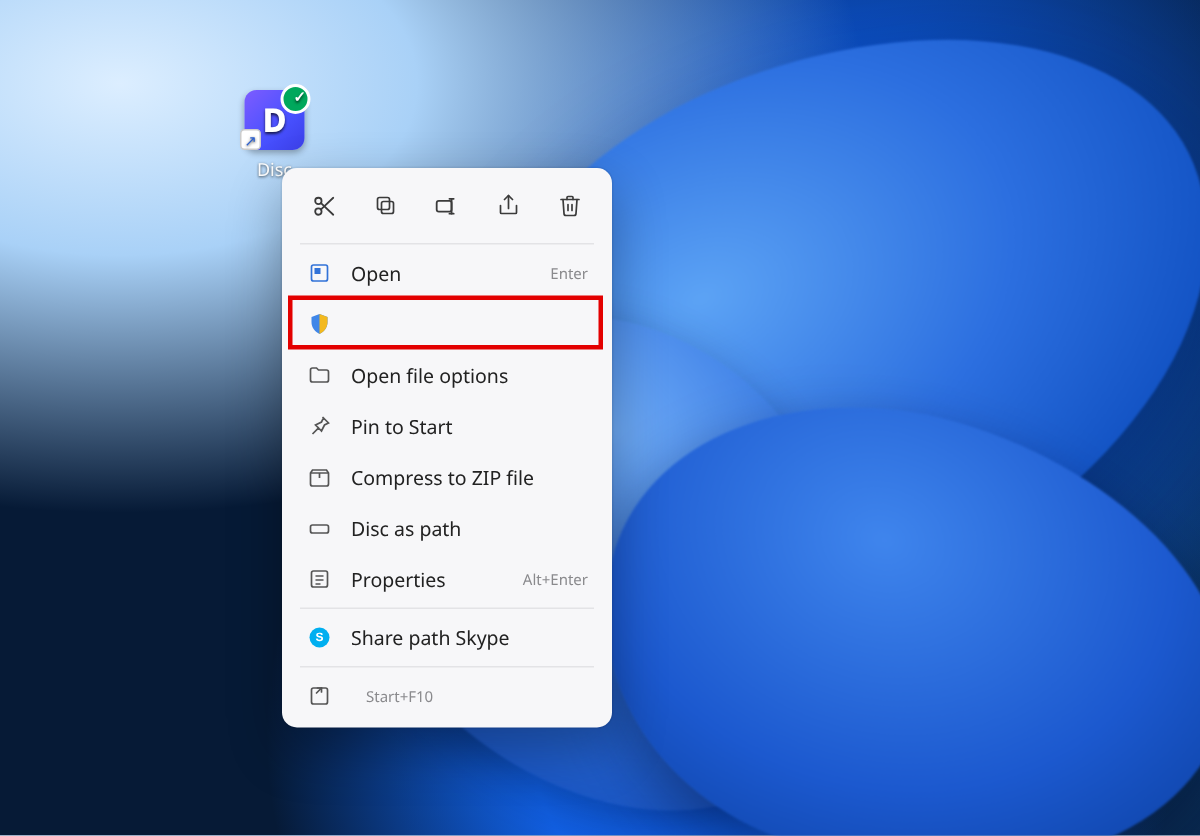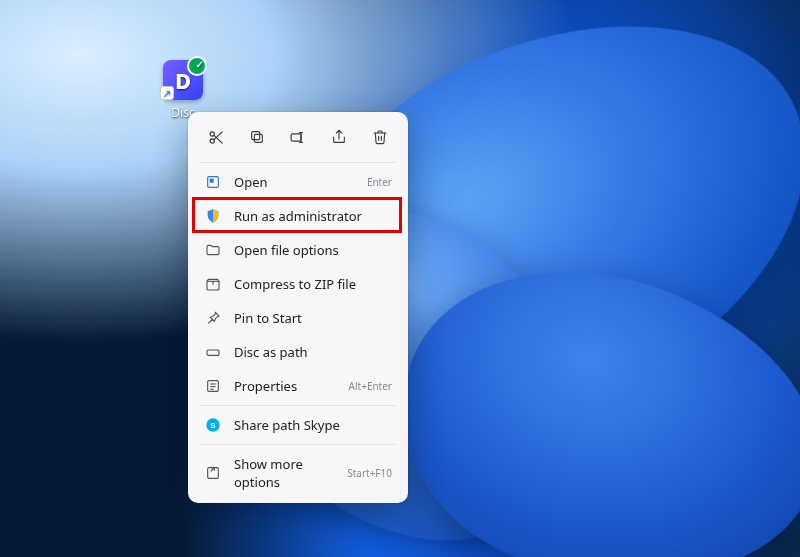--- a/index.html
+++ b/index.html
@@ -197,7 +197,6 @@
             <path d="M12 2l8 3v5c0 6-3.5 9.5-8 12V2z" fill="#f3b91f"></path>
           </svg>
       </span>
-      <span class="label">Run as administrator</span>
       <span class="shortcut"></span>
     </div>
 

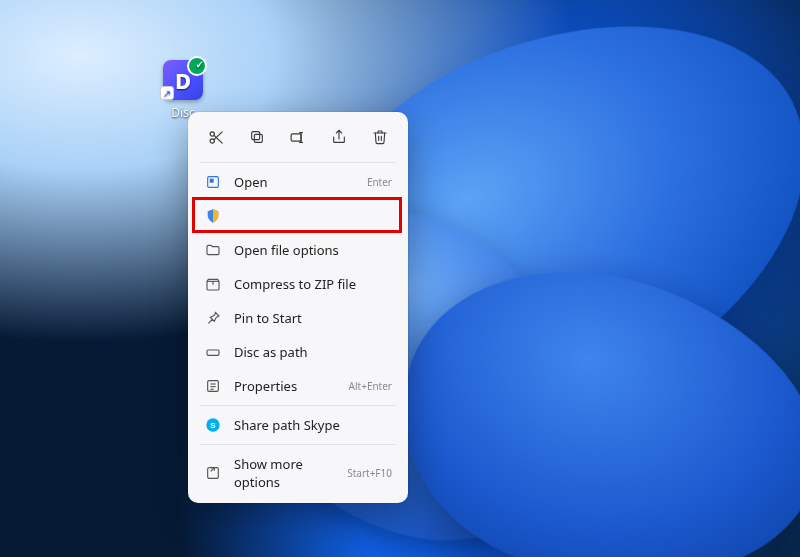--- a/index.html
+++ b/index.html
@@ -212,6 +212,16 @@
 
     <div class="cm-item">
       <span class="ico">
+        <svg width="16" height="16" viewBox="0 0 24 24" fill="none" stroke="#555" stroke-width="1.7" stroke-linecap="round">
+            <path d="M15 3l6 6-4 2-3 6-3-3-6 6 6-6-3-3 6-3 2-4z" transform="rotate(0 12 12)"></path>
+          </svg>
+      </span>
+      <span class="label">Pin to Start</span>
+      <span class="shortcut"></span>
+    </div>
+
+    <div class="cm-item">
+      <span class="ico">
         <svg width="16" height="16" viewBox="0 0 24 24" fill="none" stroke="#555" stroke-width="1.7">
             <path d="M3 8l2-3h14l2 3v11a2 2 0 0 1-2 2H5a2 2 0 0 1-2-2V8z"></path>
             <line x1="3" y1="8" x2="21" y2="8"></line>
@@ -219,16 +229,6 @@
           </svg>
       </span>
       <span class="label">Compress to ZIP file</span>
-      <span class="shortcut"></span>
-    </div>
-
-    <div class="cm-item">
-      <span class="ico">
-        <svg width="16" height="16" viewBox="0 0 24 24" fill="none" stroke="#555" stroke-width="1.7" stroke-linecap="round">
-            <path d="M15 3l6 6-4 2-3 6-3-3-6 6 6-6-3-3 6-3 2-4z" transform="rotate(0 12 12)"></path>
-          </svg>
-      </span>
-      <span class="label">Pin to Start</span>
       <span class="shortcut"></span>
     </div>
 

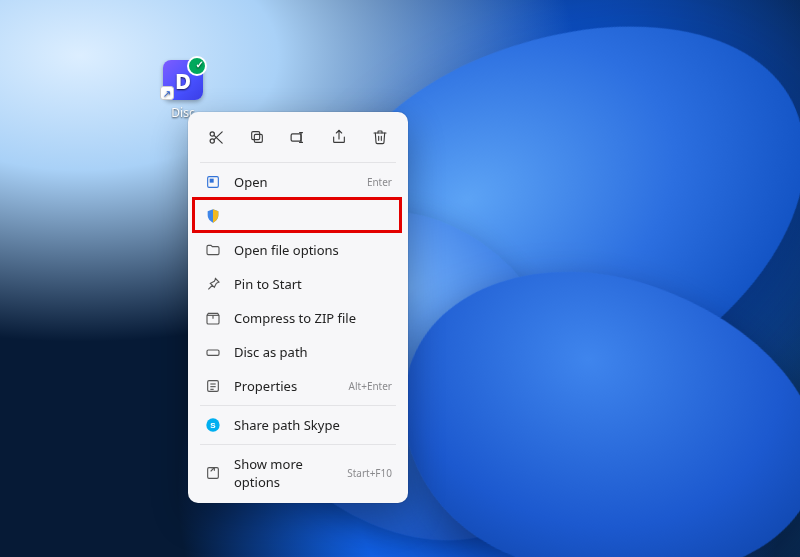--- a/index.html
+++ b/index.html
@@ -281,7 +281,6 @@
             <line x1="14" y1="4" x2="9" y2="9"></line>
           </svg>
       </span>
-      <span class="label">Show more options</span>
       <span class="shortcut">Start+F10</span>
     </div>
 

